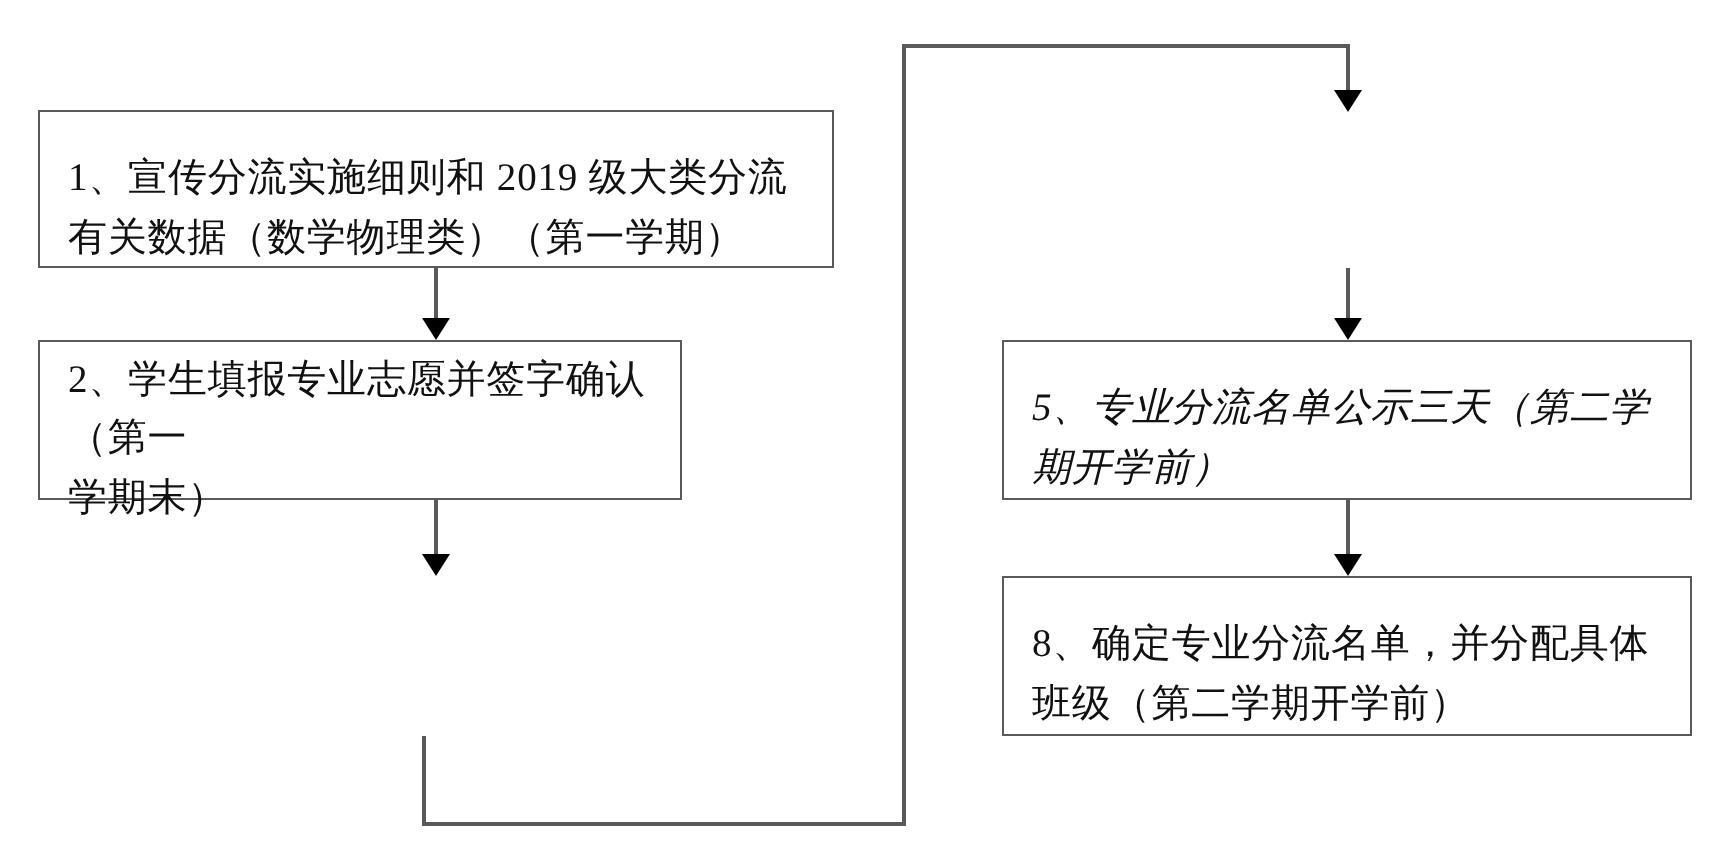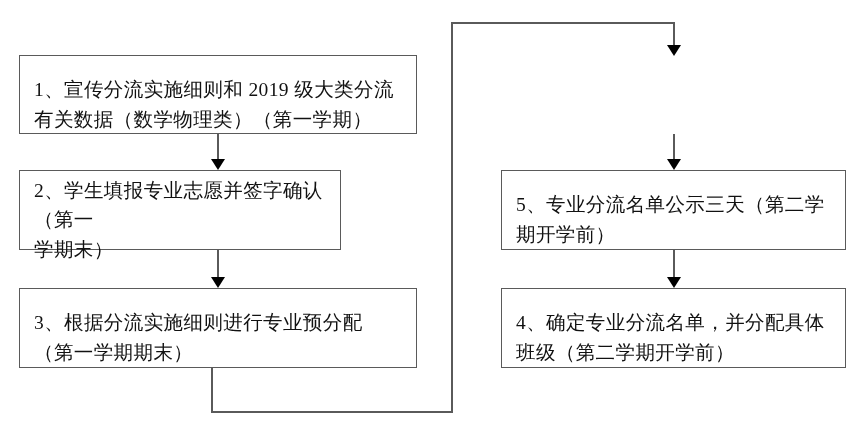--- a/index.html
+++ b/index.html
@@ -72,7 +72,7 @@
   </div>
 
 
-  <div class="node" style="left:501px; top:170px; width:345px; height:80px;">
+  <div class="node" style="left:501px; top:170px; width:345px; height:80px;font-style:italic;">
     <div class="node-label">5、专业分流名单公示三天（第二学
 期开学前）</div>
   </div>

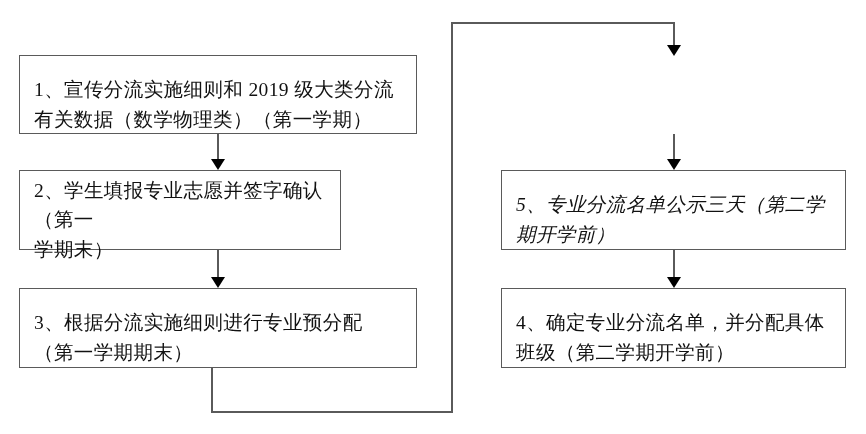--- a/index.html
+++ b/index.html
@@ -66,10 +66,6 @@
 学期末）</div>
   </div>
 
-  <div class="node" style="left:19px; top:288px; width:398px; height:80px;">
-    <div class="node-label">3、根据分流实施细则进行专业预分配
-（第一学期期末）</div>
-  </div>
 
 
   <div class="node" style="left:501px; top:170px; width:345px; height:80px;font-style:italic;">

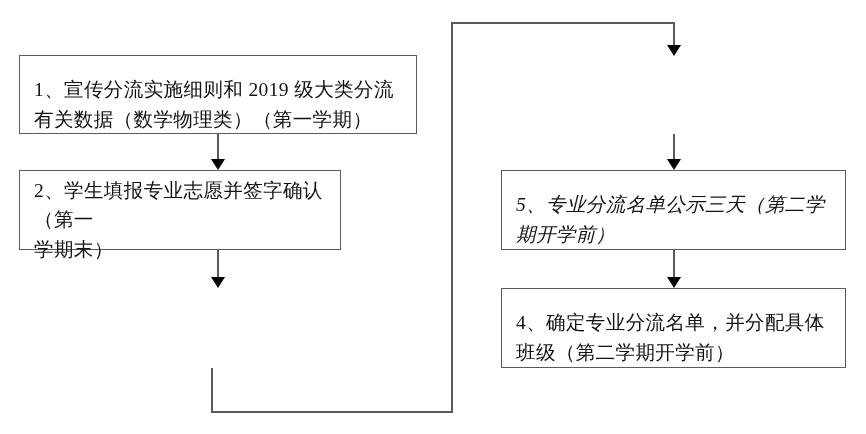--- a/index.html
+++ b/index.html
@@ -74,7 +74,7 @@
   </div>
 
   <div class="node" style="left:501px; top:288px; width:345px; height:80px;">
-    <div class="node-label">4、确定专业分流名单，并分配具体
+    <div class="node-label">8、确定专业分流名单，并分配具体
 班级（第二学期开学前）</div>
   </div>
 

